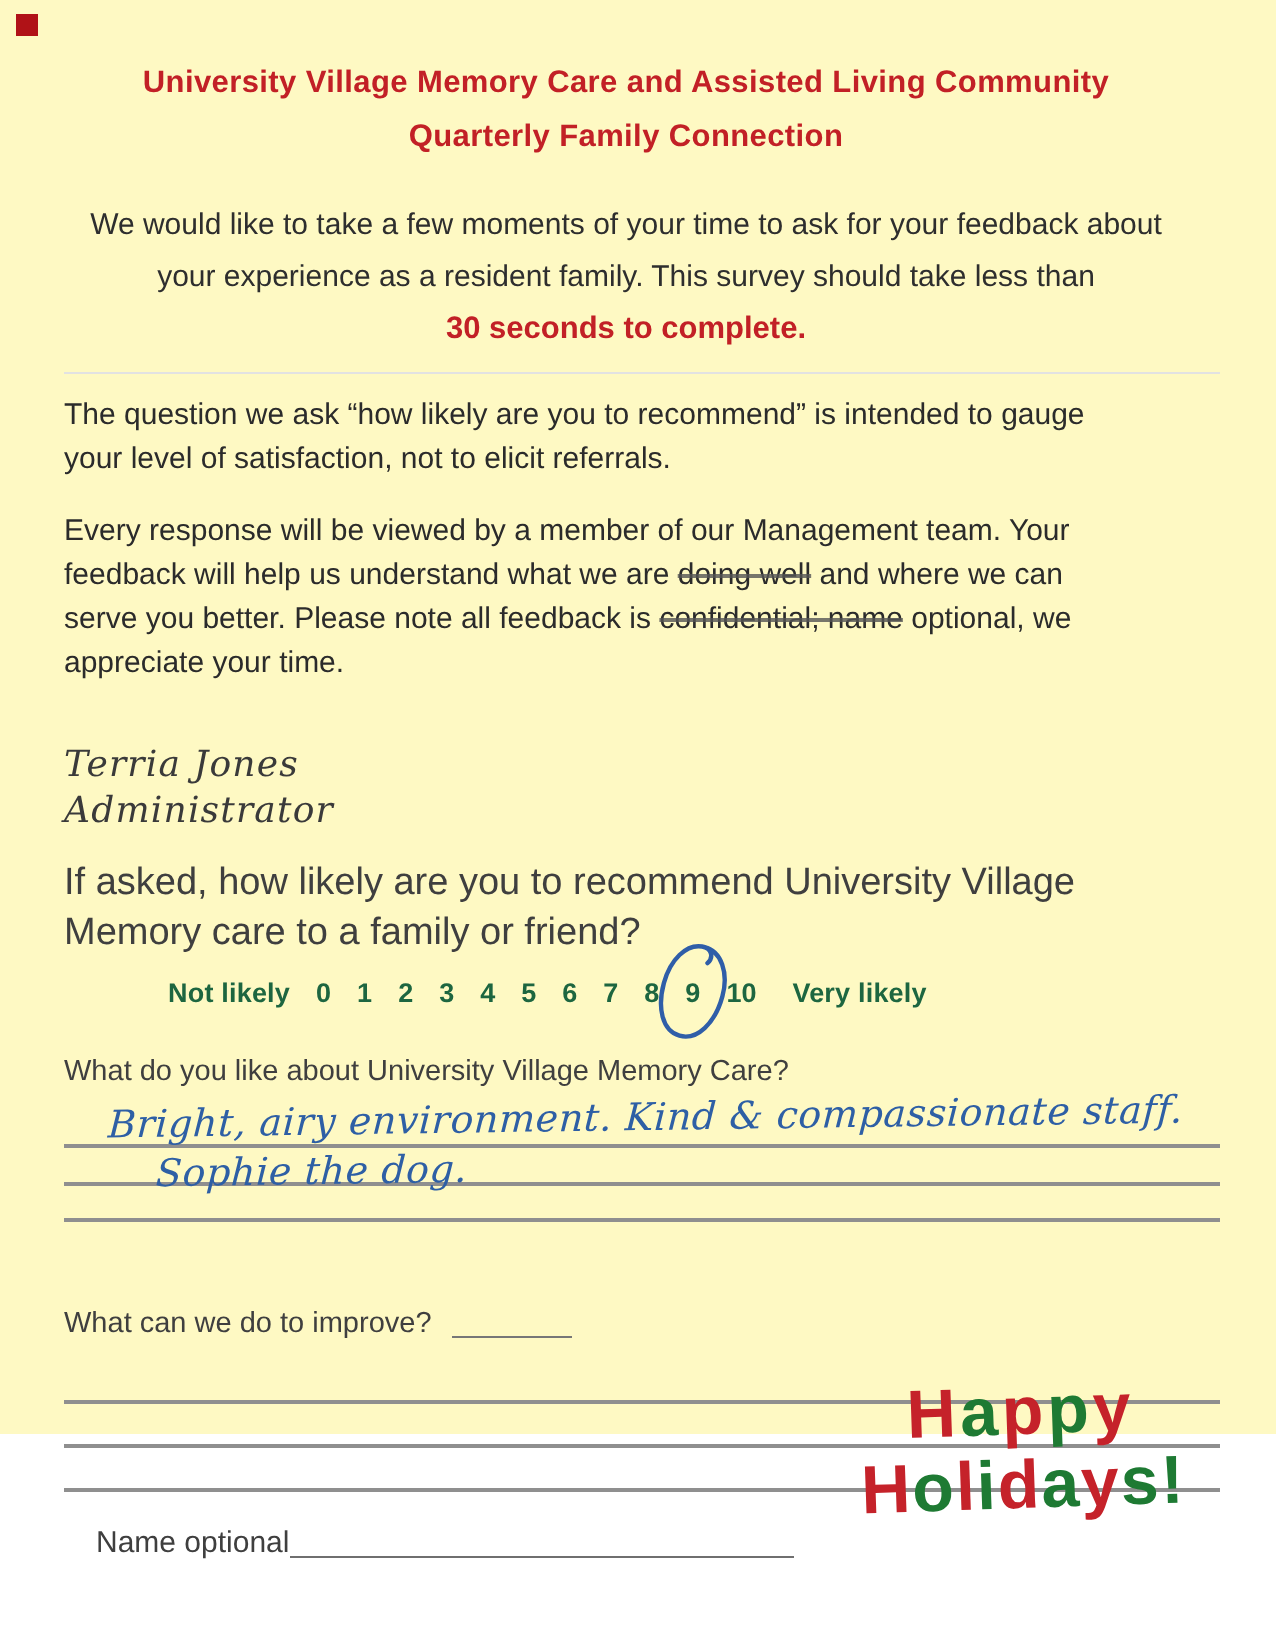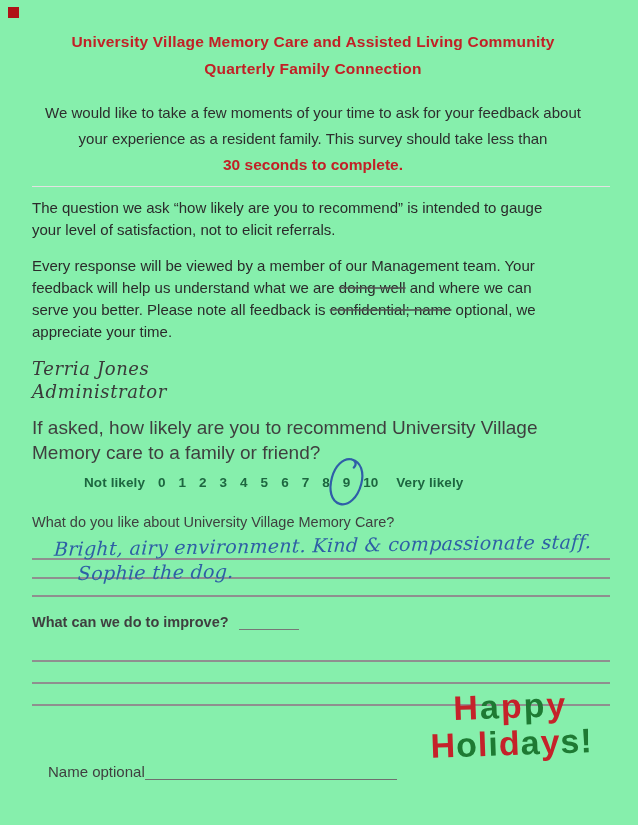--- a/index.html
+++ b/index.html
@@ -5,7 +5,7 @@
   * { margin: 0; padding: 0; box-sizing: border-box; }
   html, body { background: #ffffff; }
   body { width: 638px; height: 825px; position: relative; font-family: "Liberation Sans", sans-serif; overflow: hidden; }
-  .page { position: relative; width: 638px; height: 825px; background: #86efac; padding: 28px 44px 0 32px; }
+  .page { position: relative; width: 638px; height: 717px; background: #fef9c3; padding: 28px 44px 0 32px; }
 
   .red-mark { position: absolute; left: 8px; top: 7px; width: 11px; height: 11px; background: #b01217; }
 

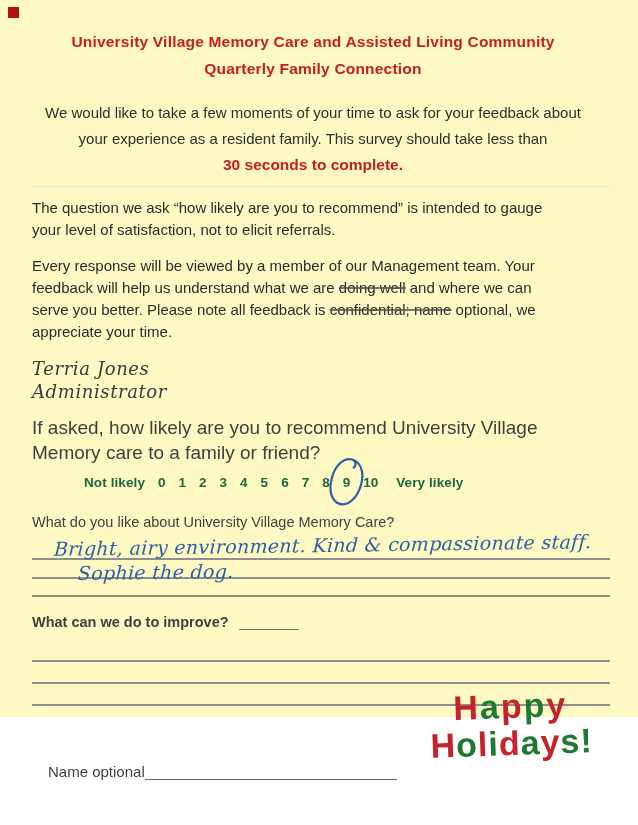--- a/index.html
+++ b/index.html
@@ -21,7 +21,7 @@
   .bleed { text-decoration: line-through; text-decoration-color: rgba(85,85,85,0.8); text-decoration-thickness: 1.5px; }
 
   .closing { font-family: "Liberation Serif", serif; color: #222222; font-size: 15.5px; margin-top: 16px; }
-  .signature { margin-top: 14px; font-family: "DejaVu Serif", serif; font-style: italic; color: #3a3a3a;
+  .signature { margin-top: 28px; font-family: "DejaVu Serif", serif; font-style: italic; color: #3a3a3a;
                font-size: 18px; line-height: 23px; letter-spacing: 0.6px; font-weight: 500; }
 
   .recommend-q { color: #3f3f3f; font-size: 19px; line-height: 25px; margin-top: 12px; padding-right: 30px; }

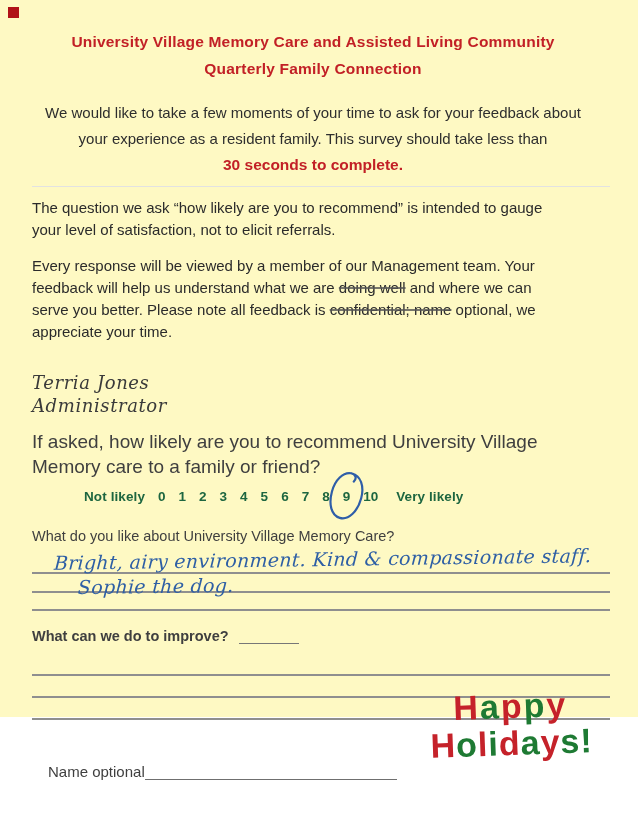--- a/index.html
+++ b/index.html
@@ -45,7 +45,7 @@
   .hw1 { left: 22px; top: 0px; }
   .hw2 { left: 46px; top: 27px; }
 
-  .improve-label-row { color: #3f3f3f; font-size: 14.5px; font-weight: bold; }
+  .improve-label-row { margin-top: 26px; color: #3f3f3f; font-size: 14.5px; }
   .short-line { display: inline-block; width: 60px; border-bottom: 1.5px solid #777777; transform: translateY(3px); margin-left: 6px; }
   .improve-rules { margin-top: 10px; }
   .improve-rules .rule-flow { width: 578px; border-bottom: 2px solid #8f8f8f; height: 22px; }

